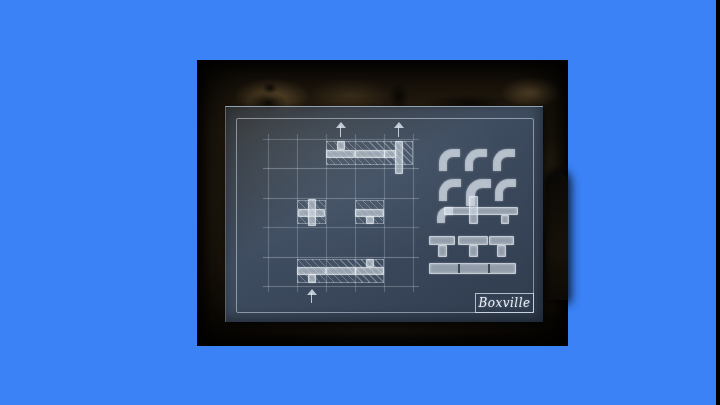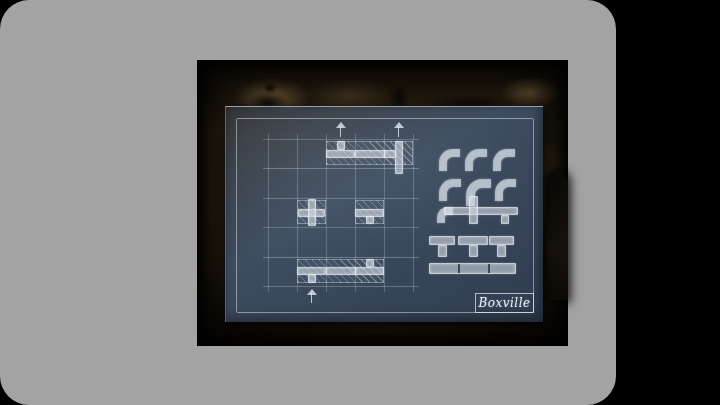--- a/index.html
+++ b/index.html
@@ -3,8 +3,8 @@
 <meta charset="utf-8">
 <style>
   html,body{margin:0;padding:0;background:#000;}
-  .stage{position:relative;width:616px;height:405px;background:#a3a3a3;overflow:hidden;
-         font-family:"DejaVu Sans",sans-serif;border-radius:29px;}
+  .stage{position:relative;width:716px;height:405px;background:#3b82f6;overflow:hidden;
+         font-family:"DejaVu Sans",sans-serif;}
   
   .wall{position:absolute;left:197px;top:60px;width:371px;height:286px;
     background:

